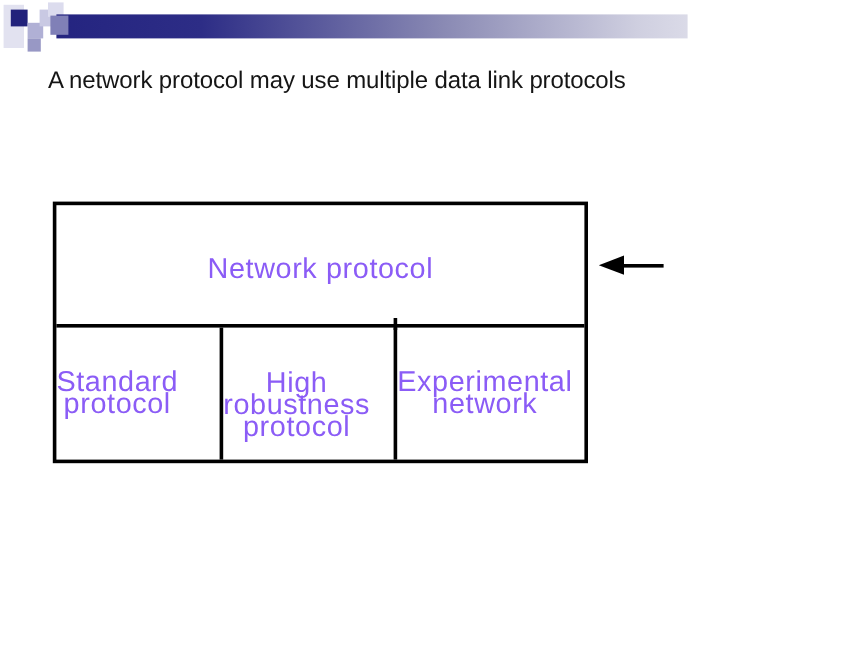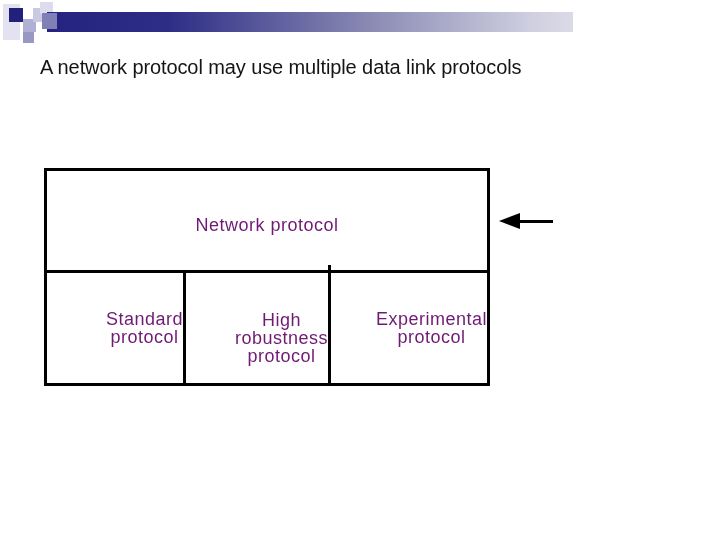--- a/index.html
+++ b/index.html
@@ -72,10 +72,10 @@
   .cell-2 { width: 142px; margin-top: 19px; }
   .cell-3 { flex: 1; border-left: 3px solid #000; }
   .diagram-label {
-    font-size: 18px;
+    font-size: 24px;
     letter-spacing: 0.5px;
     line-height: 18px;
-    color: #701a75;
+    color: #8b5cf6;
     white-space: pre-line;
     text-align: center;
   }

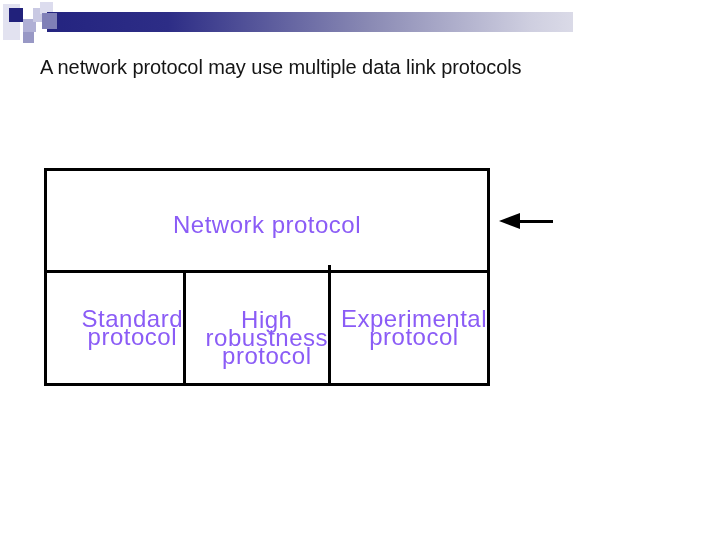--- a/index.html
+++ b/index.html
@@ -65,7 +65,7 @@
   .cell {
     display: flex;
     align-items: center;
-    justify-content: flex-end;
+    justify-content: flex-start;
     text-align: center;
   }
   .cell-1 { width: 139px; border-right: 3px solid #000; }

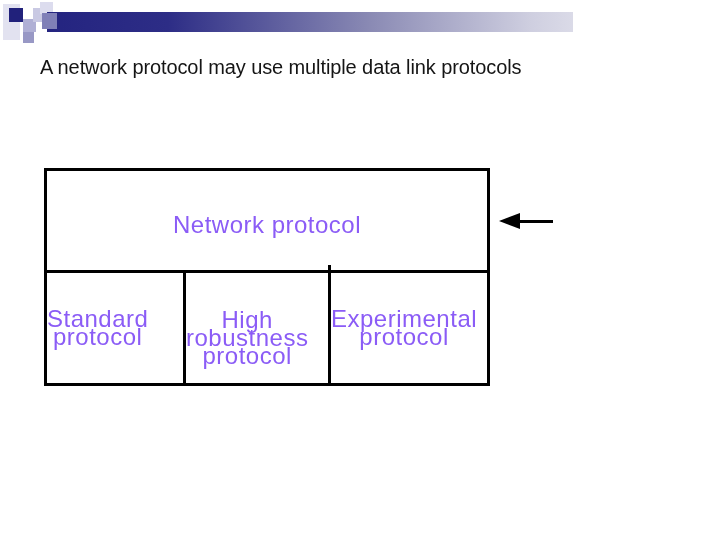--- a/index.html
+++ b/index.html
@@ -157,7 +157,7 @@
       </div>
       <div class="cell cell-3">
         <span class="diagram-label">Experimental
-protocol</span>
+network</span>
       </div>
     </div>
     <div class="divider-tick"></div>

